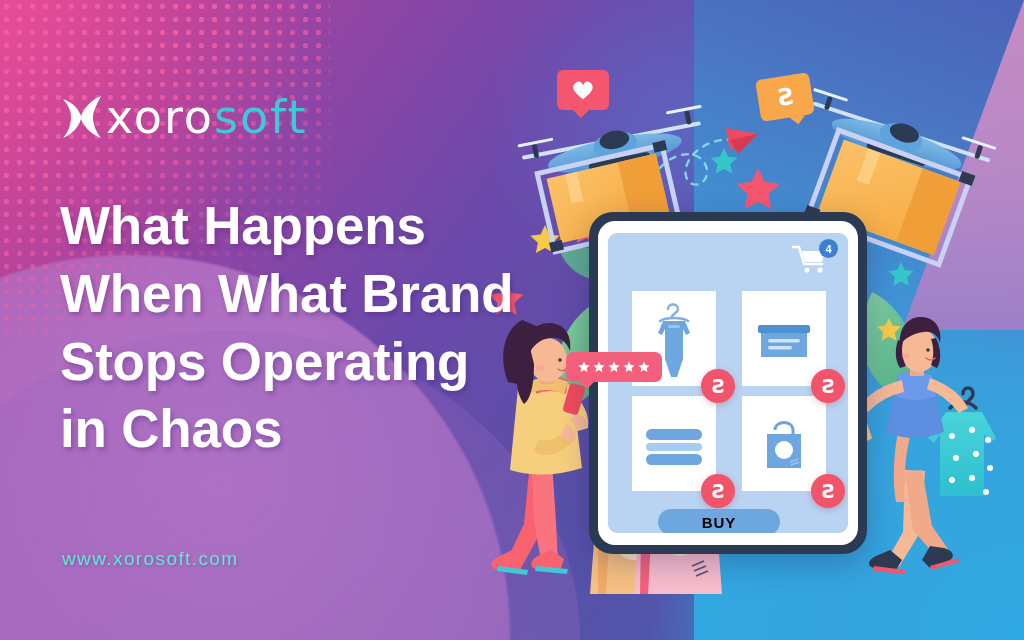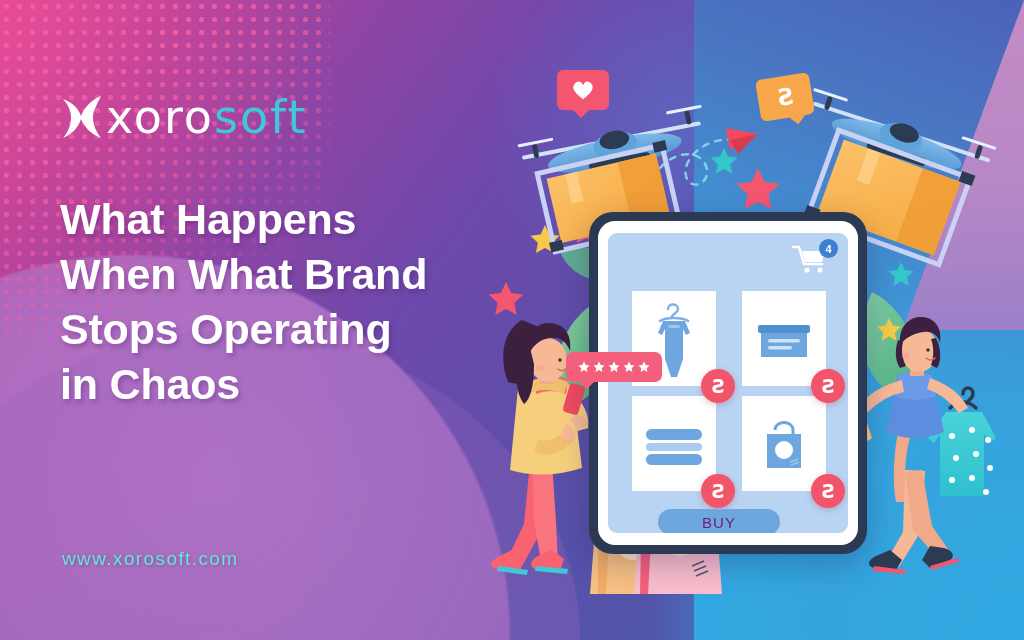--- a/index.html
+++ b/index.html
@@ -48,7 +48,7 @@
 
   
   .headline{position:absolute;left:60px;top:192px;width:440px;
-    color:#fff;font-size:43px;font-weight:bold;line-height:1.28;
+    color:#fff;font-size:53px;font-weight:bold;line-height:1.28;
     letter-spacing:-.2px;
     text-shadow:2px 3px 5px rgba(70,30,110,.35);}
   .headline div{white-space:nowrap;}

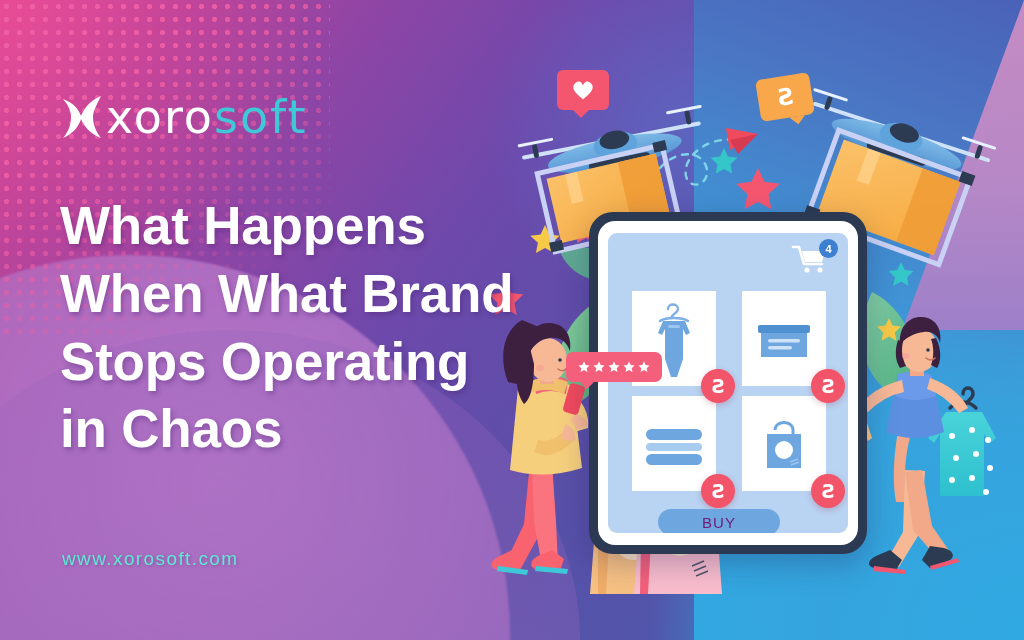--- a/index.html
+++ b/index.html
@@ -82,7 +82,7 @@
     transform:scaleX(-1);line-height:1;}
   .buy-btn{position:absolute;left:50px;top:276px;width:122px;height:26px;border-radius:13px;
     background:#6ea7e0;display:flex;align-items:center;justify-content:center;}
-  .buy-btn span{color:#701a75;font-size:15px;font-weight:normal;letter-spacing:1px;}
+  .buy-btn span{color:#000000;font-size:15px;font-weight:bold;letter-spacing:1px;}
 
   
   .bub-stars{position:absolute;left:566px;top:352px;width:96px;height:30px;border-radius:7px;

